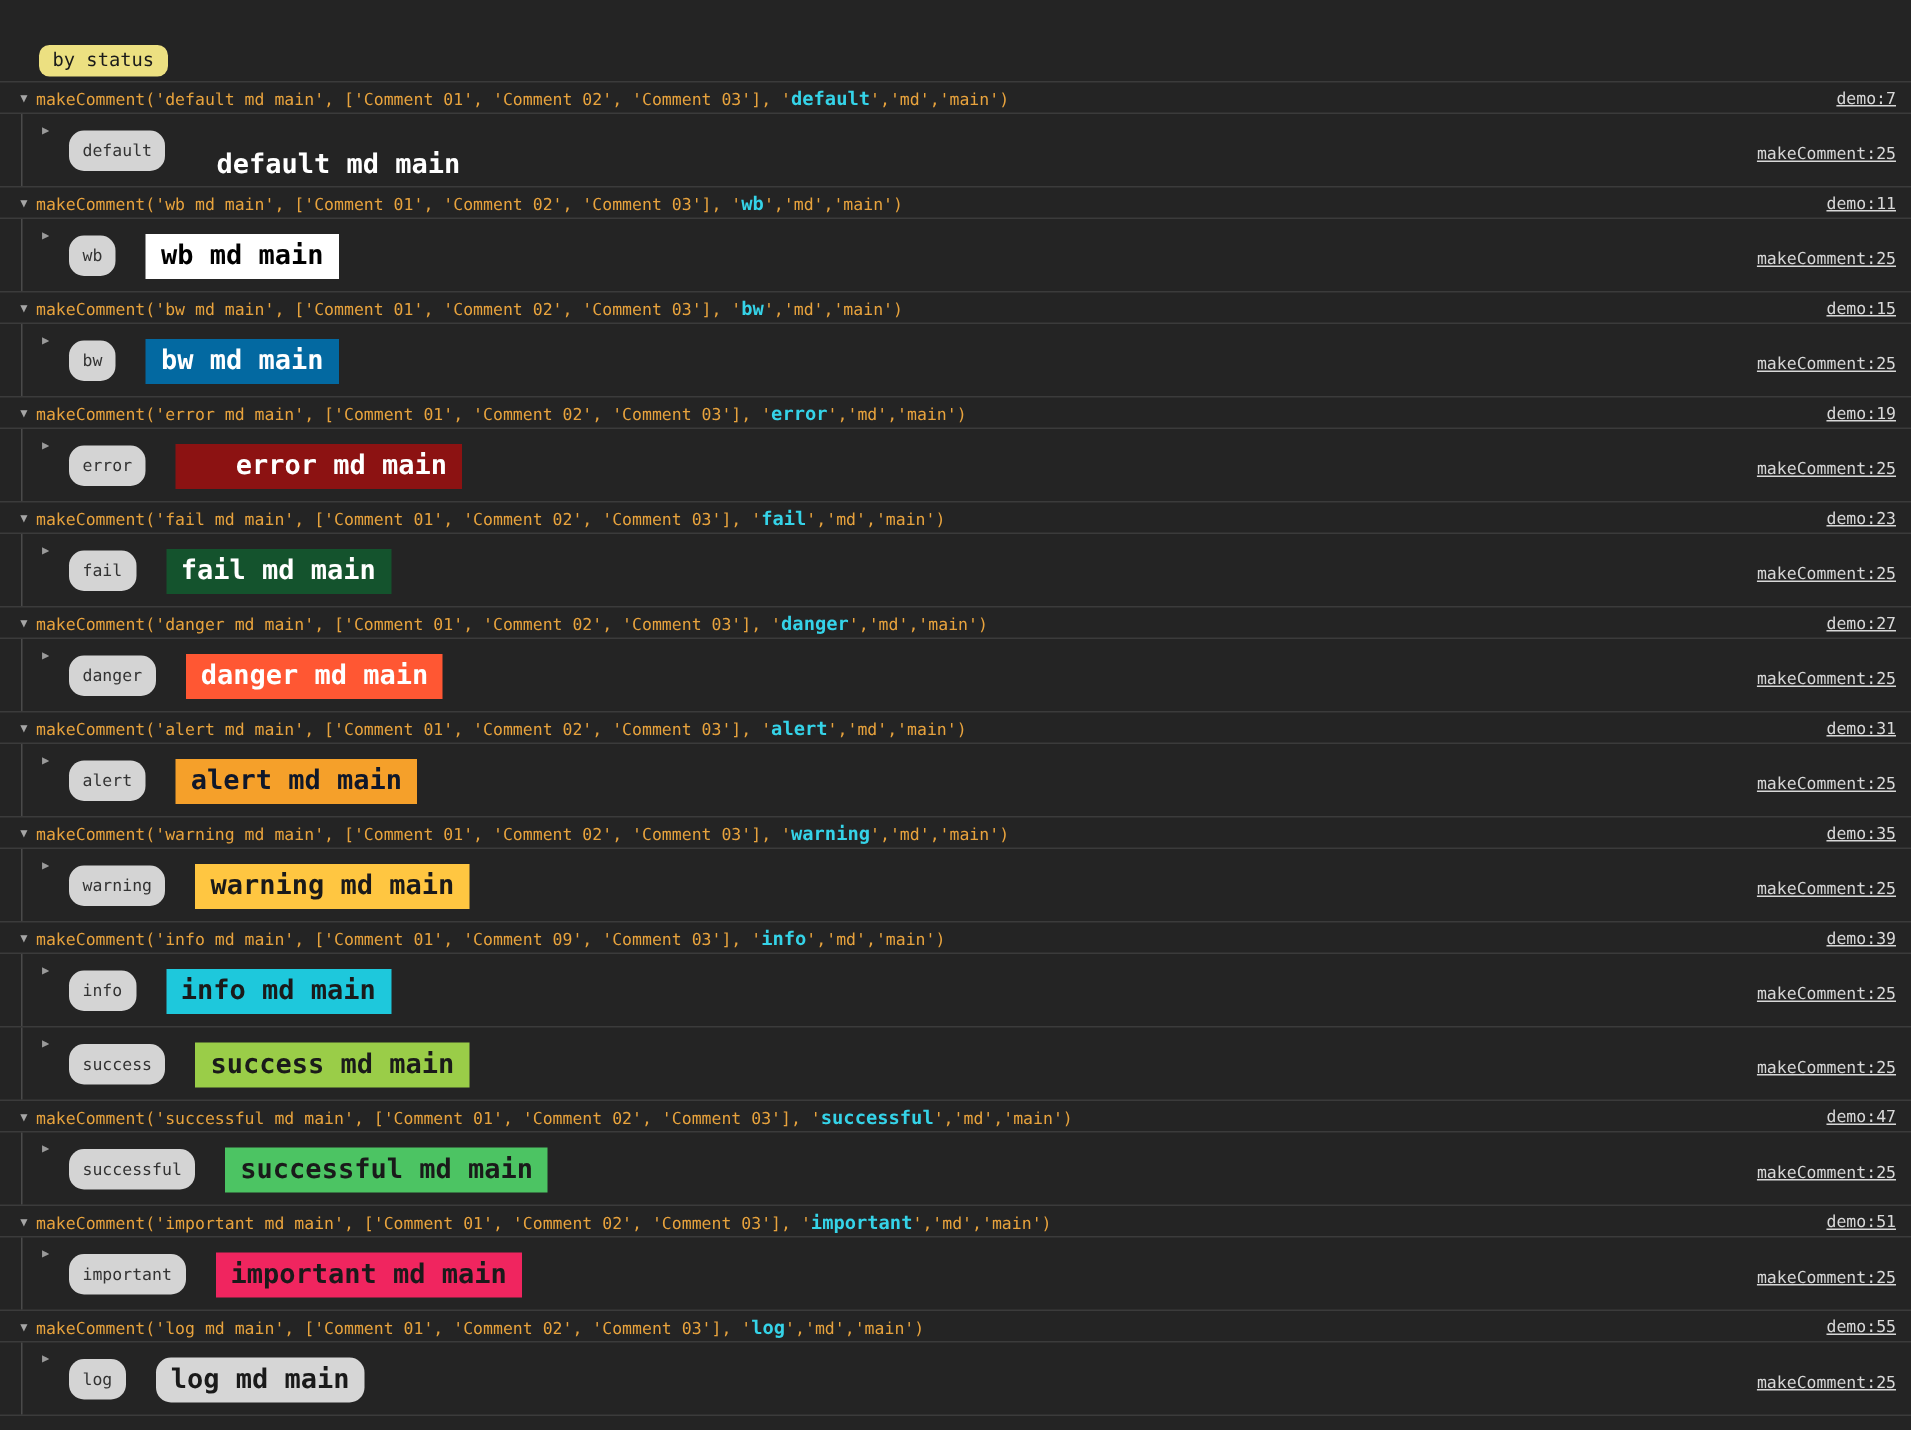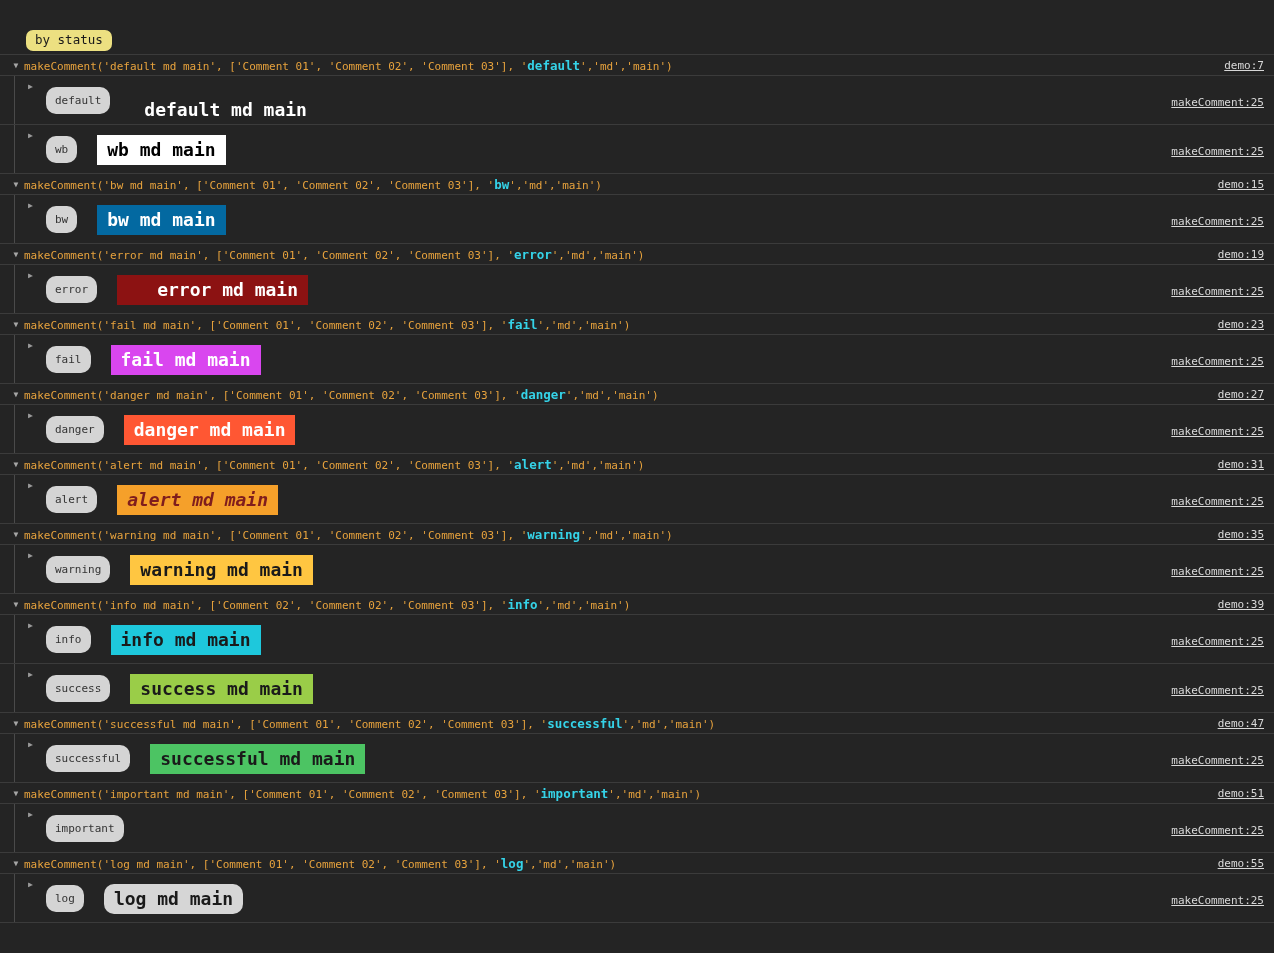--- a/index.html
+++ b/index.html
@@ -176,6 +176,7 @@
       </div>
     </div>
     <div class="group">
+      <div class="group-header"><span class="disclosure open"></span><span class="hdr-code">makeComment('wb md main', ['Comment 01', 'Comment 02', 'Comment 03'], '</span><span class="hdr-status">wb</span><span class="hdr-code">','md','main')</span><a class="src-link">demo:11</a></div>
       <div class="group-body">
         <div class="indent-rule"></div>
         <div class="msg-row">

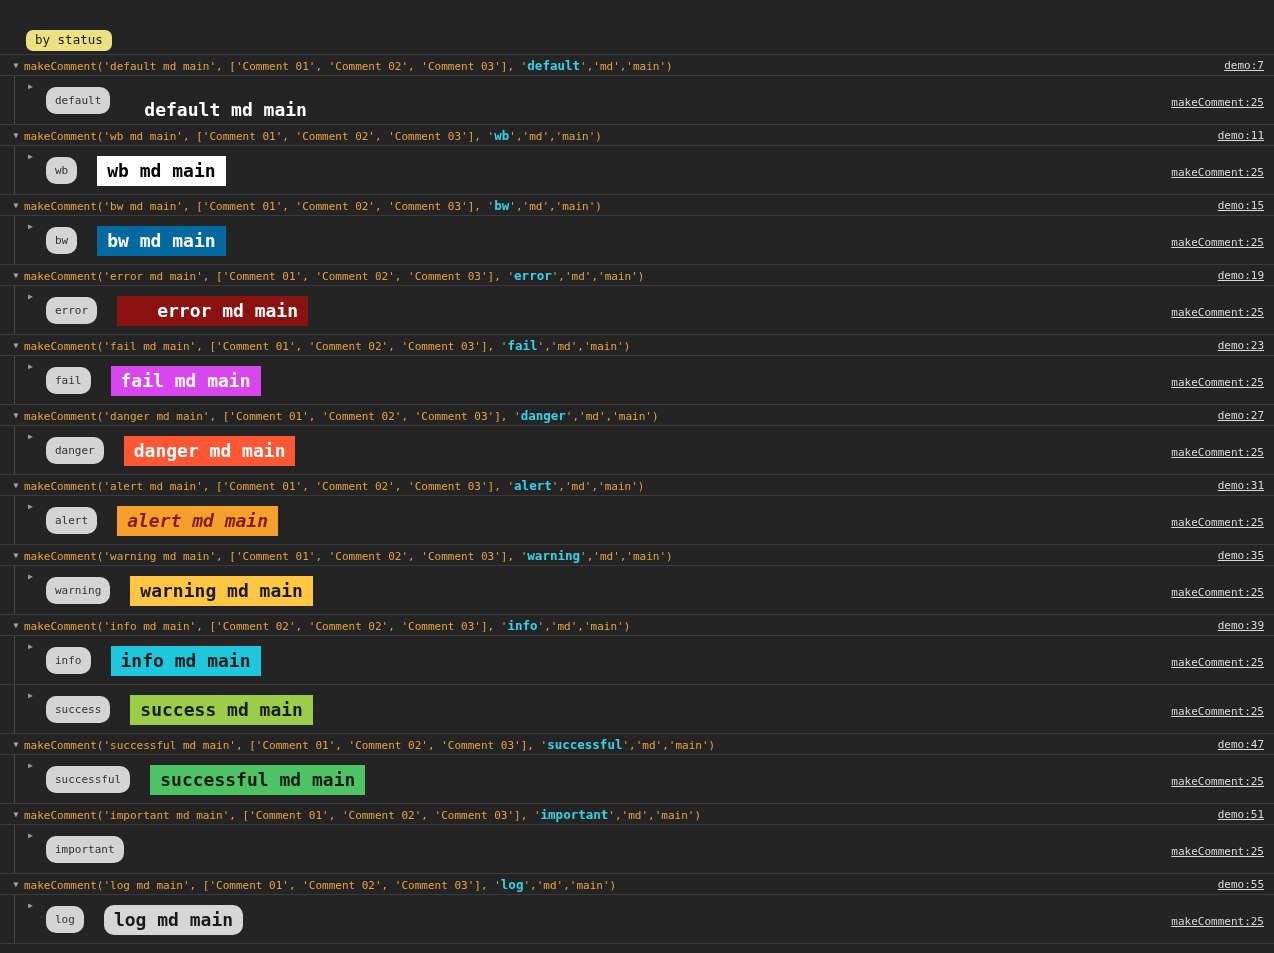--- a/index.html
+++ b/index.html
@@ -218,7 +218,7 @@
         <div class="msg-row">
           <span class="msg-disclosure"></span>
           <span class="status-chip">fail</span>
-          <span class="msg-text" style="background: #d946ef; color: rgb(255, 255, 255);">fail md main</span>
+          <span class="msg-text" style="background: #14532d; color: rgb(255, 255, 255);">fail md main</span>
           <a class="src-link-body">makeComment:25</a>
         </div>
       </div>

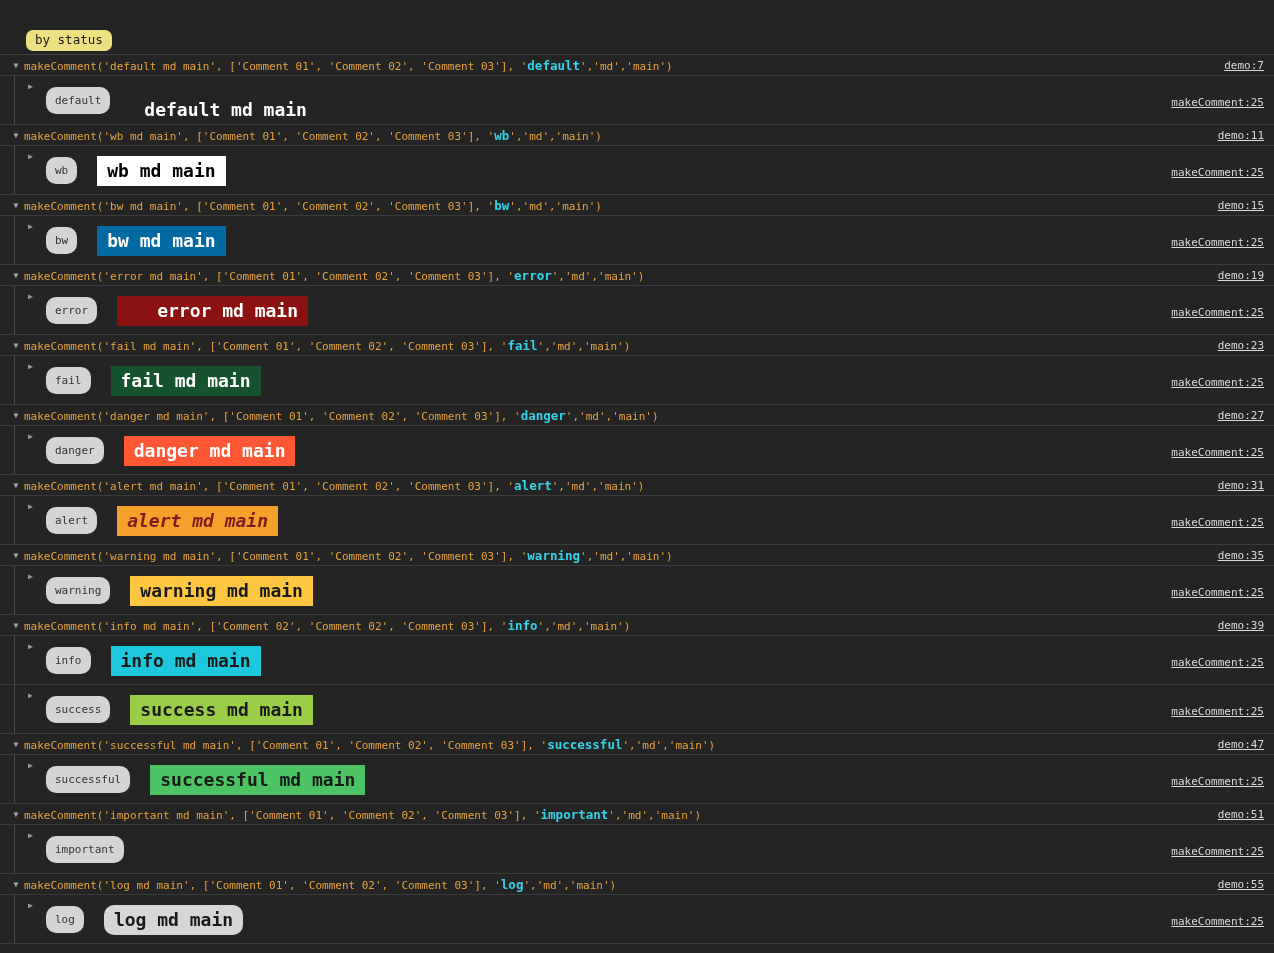--- a/index.html
+++ b/index.html
@@ -242,7 +242,7 @@
         <div class="msg-row">
           <span class="msg-disclosure"></span>
           <span class="status-chip">alert</span>
-          <span class="msg-text" style="background: rgb(245, 160, 42); color: #7f1d1d; font-style: italic;">alert md main</span>
+          <span class="msg-text" style="background: rgb(245, 160, 42); color: #0f172a;">alert md main</span>
           <a class="src-link-body">makeComment:25</a>
         </div>
       </div>

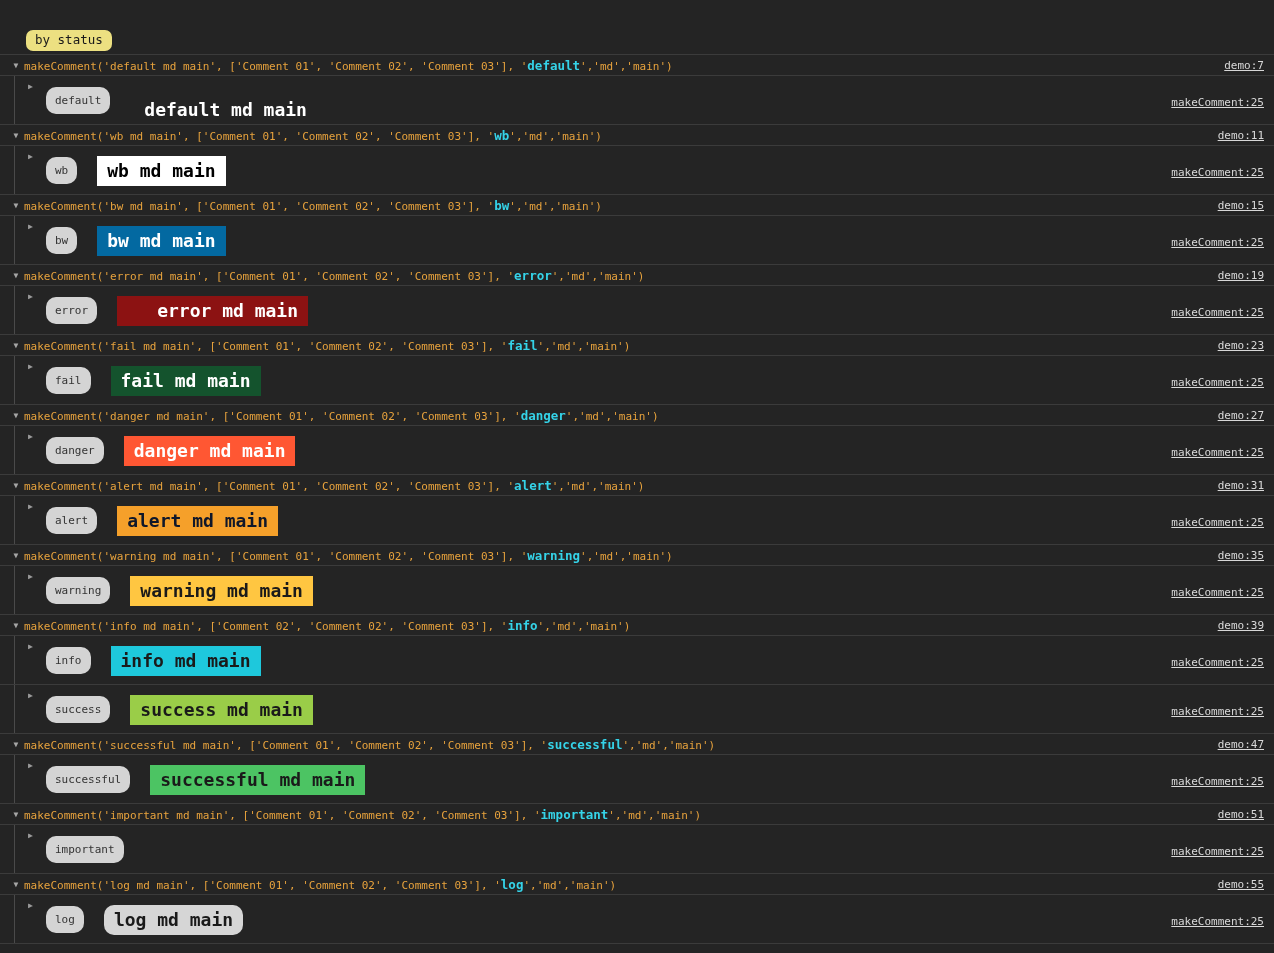--- a/index.html
+++ b/index.html
@@ -260,7 +260,7 @@
       </div>
     </div>
     <div class="group">
-      <div class="group-header"><span class="disclosure open"></span><span class="hdr-code">makeComment('info md main', ['Comment 02', 'Comment 02', 'Comment 03'], '</span><span class="hdr-status">info</span><span class="hdr-code">','md','main')</span><a class="src-link">demo:39</a></div>
+      <div class="group-header"><span class="disclosure open"></span><span class="hdr-code">makeComment('info md main', ['Comment 01', 'Comment 09', 'Comment 03'], '</span><span class="hdr-status">info</span><span class="hdr-code">','md','main')</span><a class="src-link">demo:39</a></div>
       <div class="group-body">
         <div class="indent-rule"></div>
         <div class="msg-row">

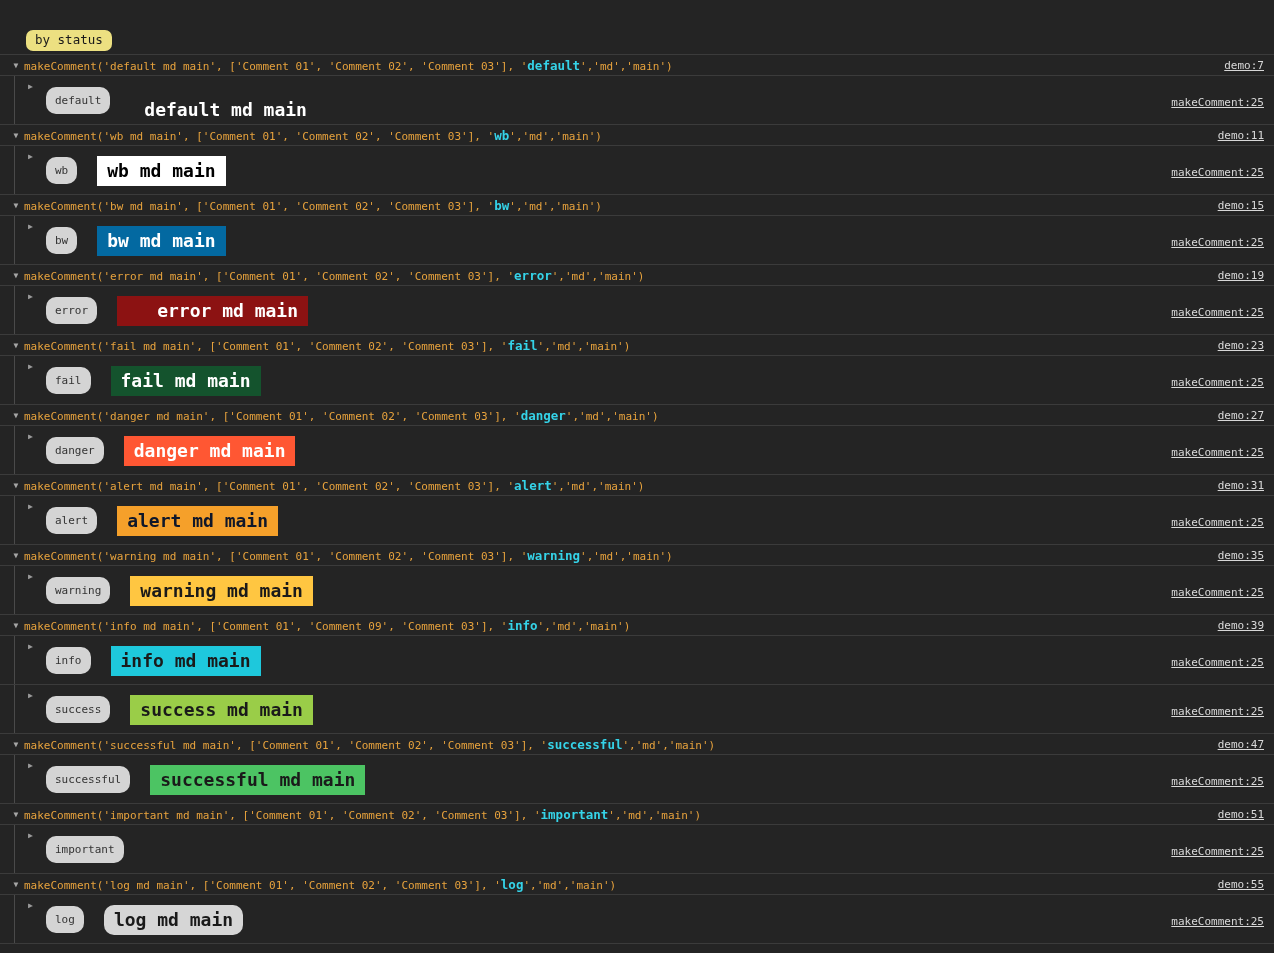--- a/index.html
+++ b/index.html
@@ -301,6 +301,7 @@
         <div class="msg-row">
           <span class="msg-disclosure"></span>
           <span class="status-chip">important</span>
+          <span class="msg-text" style="background: rgb(240, 37, 95); color: rgb(26, 26, 26);">important md main</span>
           <a class="src-link-body">makeComment:25</a>
         </div>
       </div>

